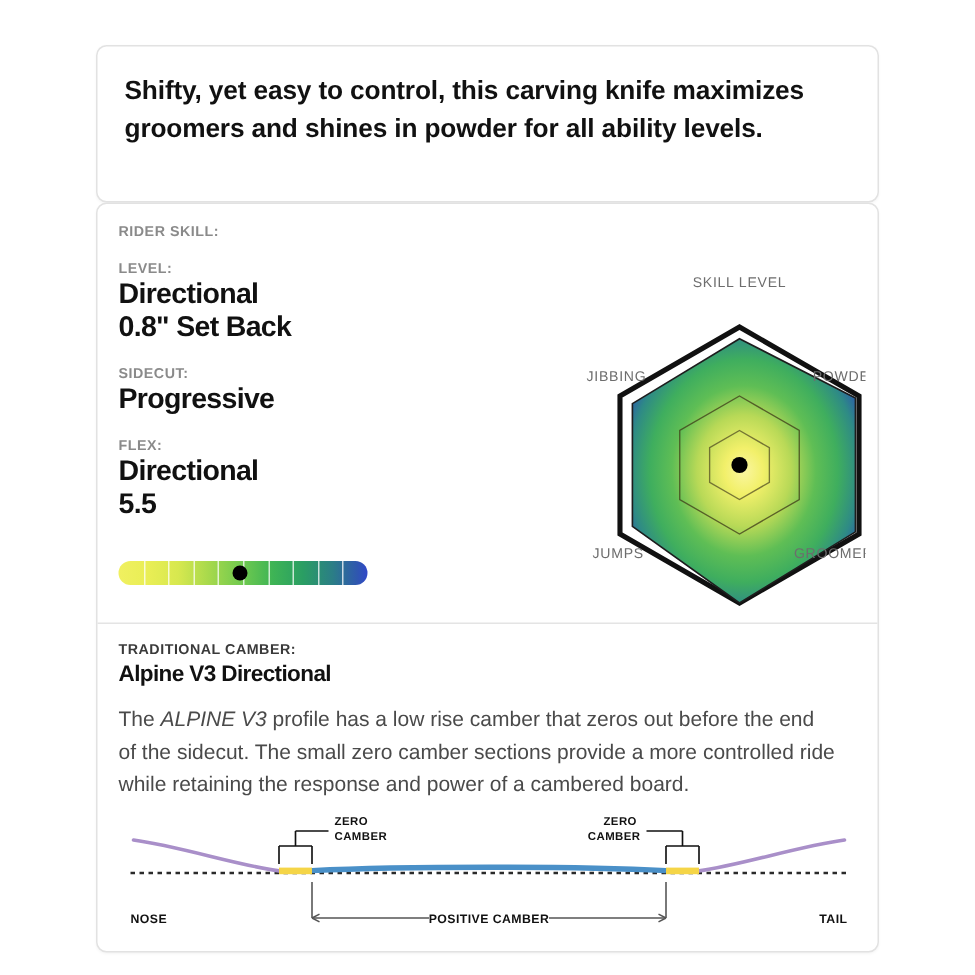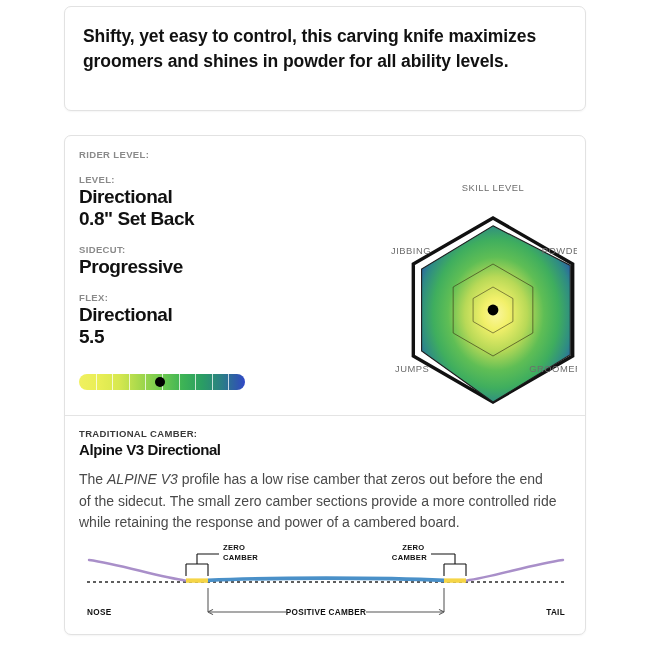--- a/index.html
+++ b/index.html
@@ -21,7 +21,7 @@
     box-sizing:border-box;
     box-shadow:0 1px 2px rgba(0,0,0,.045);
   }
-  #summary-card{left:64px;top:6px;width:522px;height:105px;}
+  #summary-card{left:64px;top:30px;width:522px;height:105px;}
   #detail-card{left:64px;top:135px;width:522px;height:500px;}
 
   

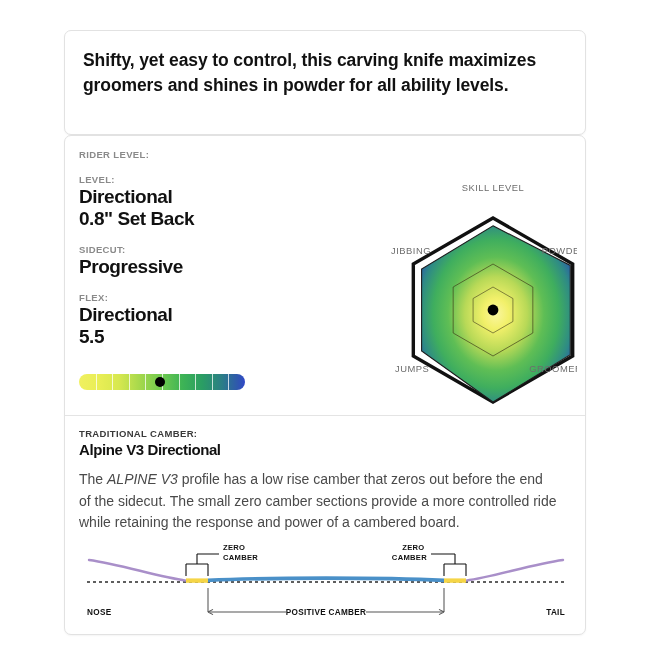--- a/index.html
+++ b/index.html
@@ -116,7 +116,7 @@
     <div class="divider"></div>
 
     <div class="specs">
-      <div class="spec-label">RIDER LEVEL:</div>
+      <div class="spec-label">RIDER SKILL:</div>
 
       <div class="spec-label">LEVEL:</div>
       <div class="spec-value">Directional

